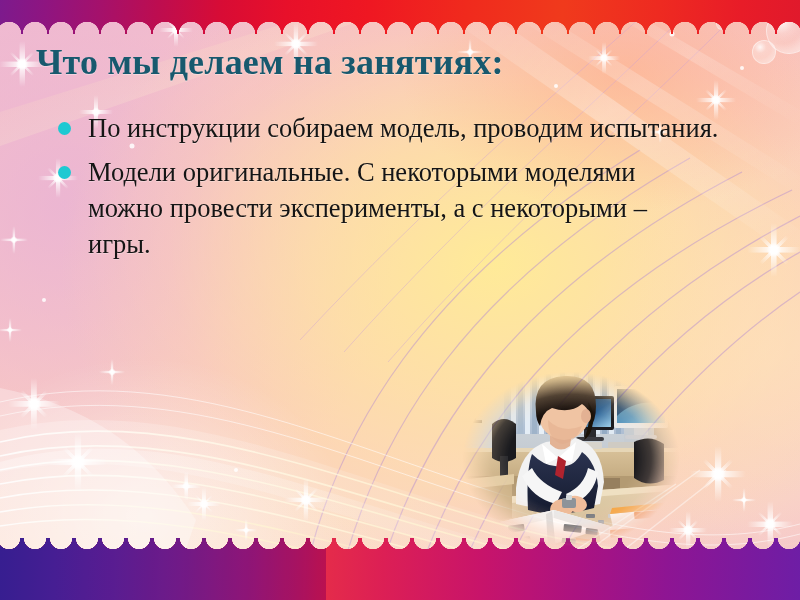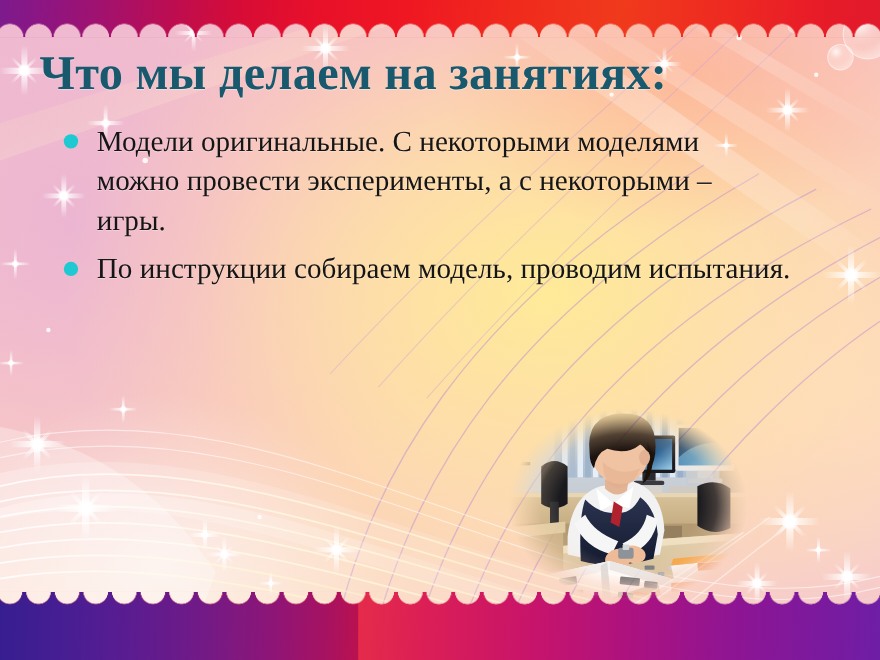--- a/index.html
+++ b/index.html
@@ -148,7 +148,7 @@
     width: 740px;
     font-family: "Liberation Serif", "DejaVu Serif", serif;
     font-weight: bold;
-    font-size: 44px;
+    font-size: 36px;
     line-height: 1.05;
     color: #18596e;
     letter-spacing: 0.2px;

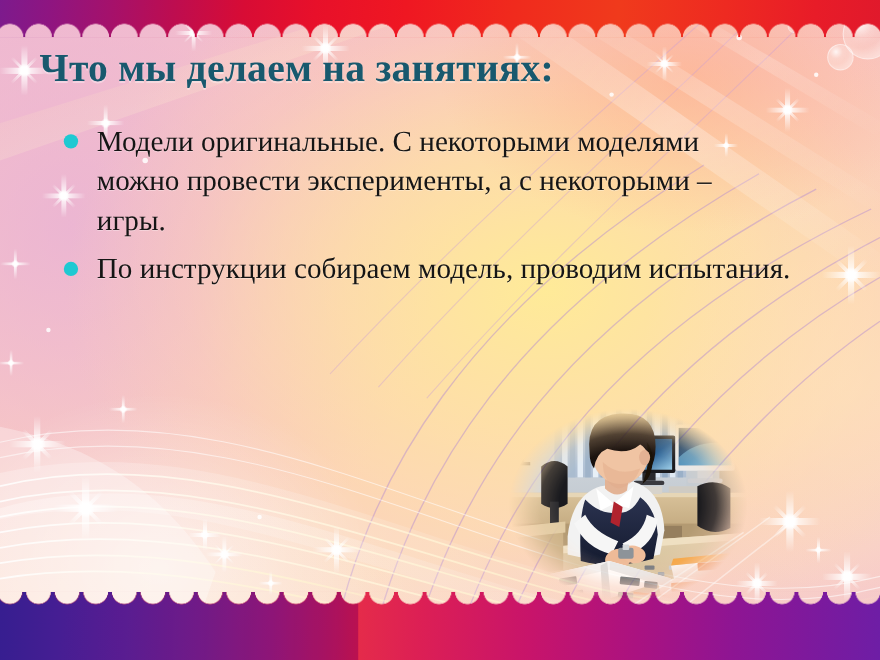--- a/index.html
+++ b/index.html
@@ -426,13 +426,13 @@
     <div class="slide-title">Что мы делаем на занятиях:</div>
 
     <ul class="bullets">
+      <li class="bullet-item b2">
+        <span class="bullet-marker"></span>
+        <span>По инструкции собираем модель, проводим испытания.</span>
+      </li>
       <li class="bullet-item b3">
         <span class="bullet-marker"></span>
         <span>Модели  оригинальные. С некоторыми моделями можно провести эксперименты, а с некоторыми – игры.</span>
-      </li>
-      <li class="bullet-item b2">
-        <span class="bullet-marker"></span>
-        <span>По инструкции собираем модель, проводим испытания.</span>
       </li>
     </ul>
 

